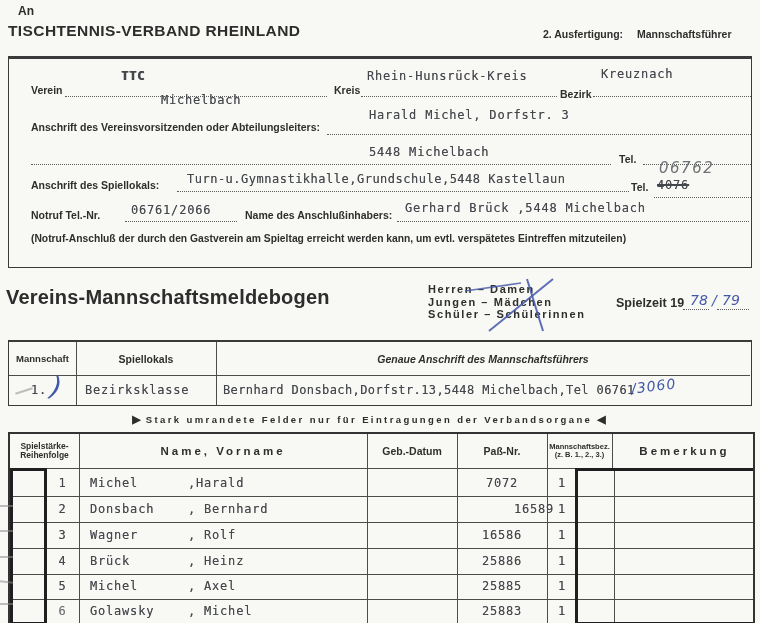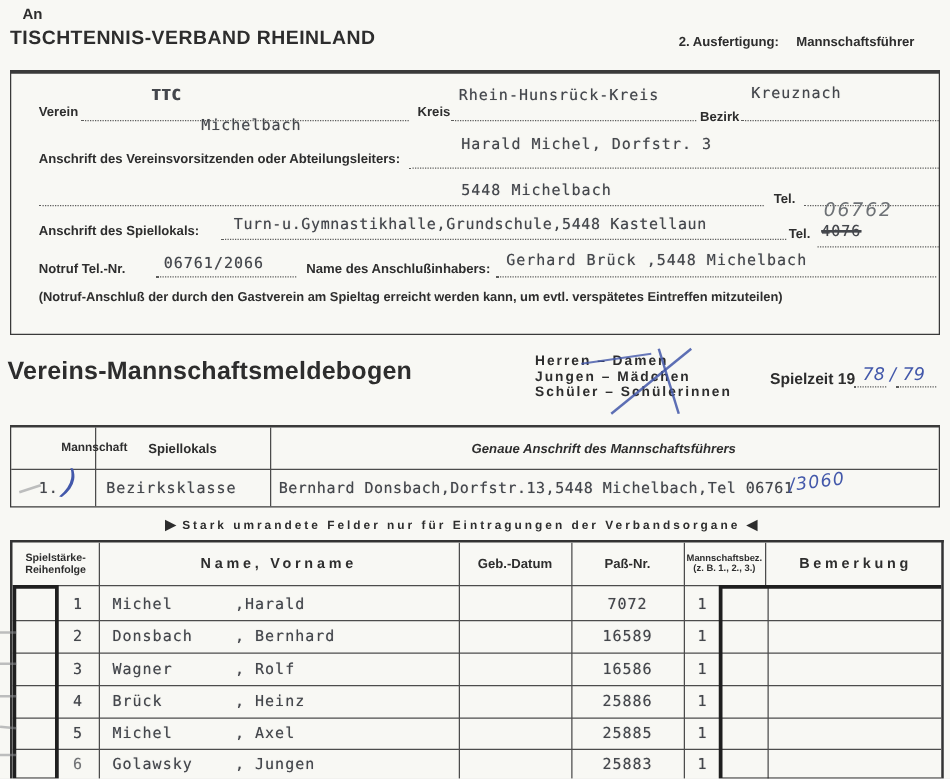--- a/index.html
+++ b/index.html
@@ -112,7 +112,7 @@
     <div class="vline" style="left:207px;top:0;height:63px;"></div>
     <div class="hline" style="left:0;top:33px;width:741px;border-top-width:1.5px;"></div>
 
-    <div class="cellhead" style="left:0;top:0;width:67px;height:33px;font-size:9.5px;margin-left:33px;">Mannschaft</div>
+    <div class="cellhead" style="left:0;top:0;width:67px;height:33px;font-size:9.5px;">Mannschaft</div>
     <div class="cellhead" style="left:67px;top:0;width:140px;height:33px;font-size:10.5px;">Spiellokals</div>
     <div class="cellhead" style="left:207px;top:0;width:534px;height:33px;font-size:10.5px;font-style:italic;">Genaue Anschrift des Mannschaftsführers</div>
 

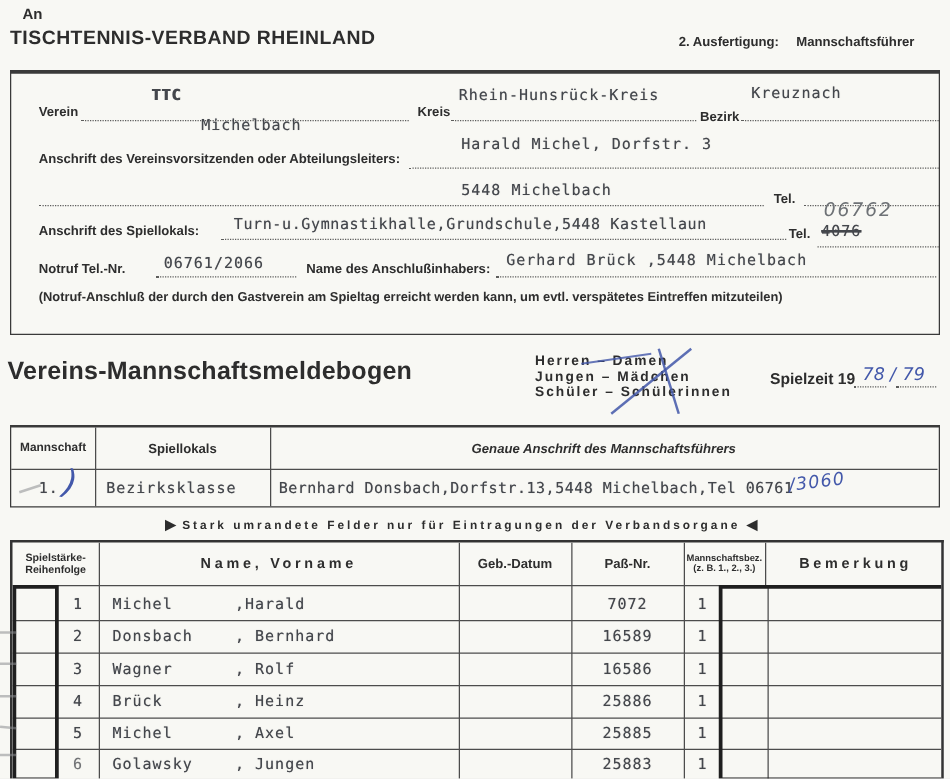--- a/index.html
+++ b/index.html
@@ -178,7 +178,7 @@
       <span class="typed" style="left:36px;top:6px;width:33px;text-align:center;">2</span>
       <span class="typed" style="left:80px;top:6px;">Donsbach</span>
       <span class="typed" style="left:178px;top:6px;">, Bernhard</span>
-      <span class="typed" style="left:447px;top:6px;width:90px;text-align:center;">16589</span>
+      <span class="typed" style="left:447px;top:6px;width:90px;text-align:center;padding-left:32px;">16589</span>
       <span class="typed" style="left:537px;top:6px;width:30px;text-align:center;">1</span>
     </div>
     <div class="prow abs" style="left:0;top:88px;width:747px;height:26px;">

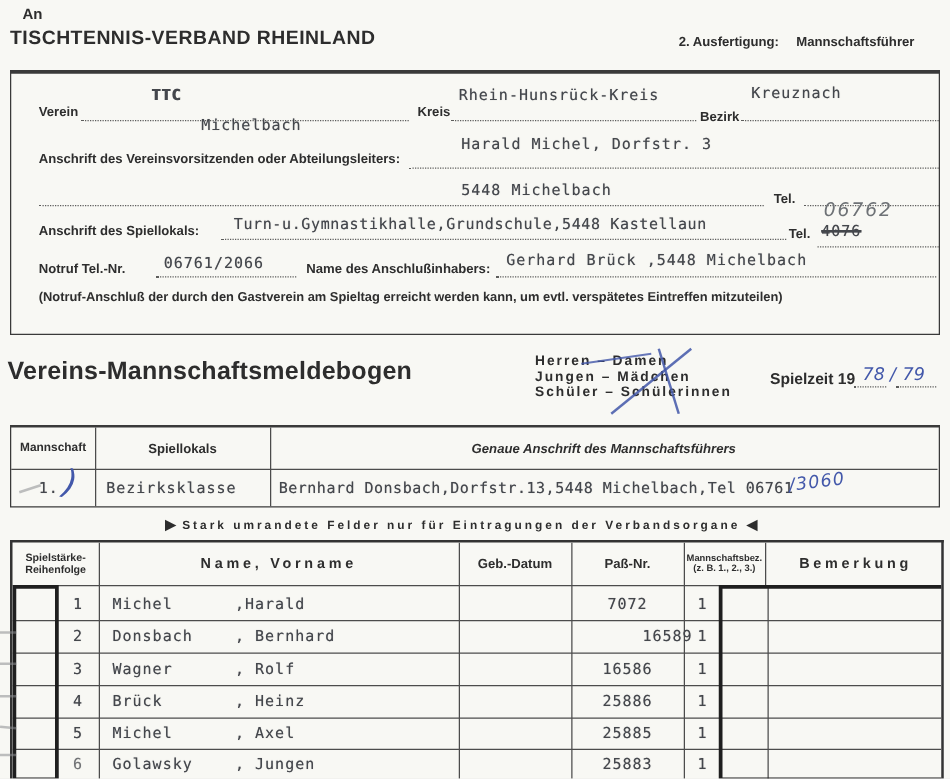--- a/index.html
+++ b/index.html
@@ -205,7 +205,7 @@
     <div class="prow abs" style="left:0;top:165px;width:747px;height:24px;">
       <span class="typed" style="left:36px;top:5px;width:33px;text-align:center;opacity:.75;">6</span>
       <span class="typed" style="left:80px;top:5px;">Golawsky</span>
-      <span class="typed" style="left:178px;top:5px;">, Jungen</span>
+      <span class="typed" style="left:178px;top:5px;">, Michel</span>
       <span class="typed" style="left:447px;top:5px;width:90px;text-align:center;">25883</span>
       <span class="typed" style="left:537px;top:5px;width:30px;text-align:center;">1</span>
     </div>

